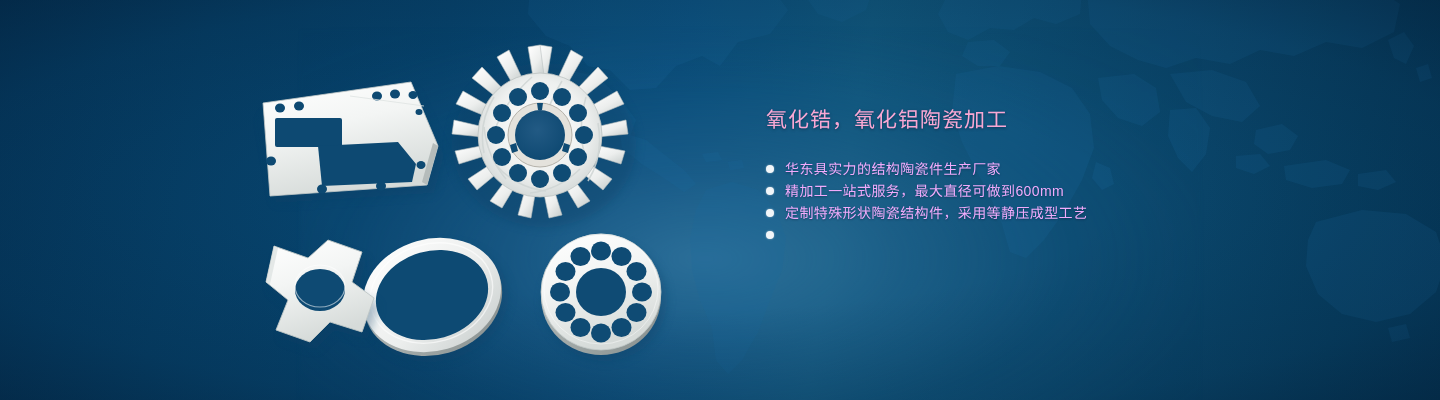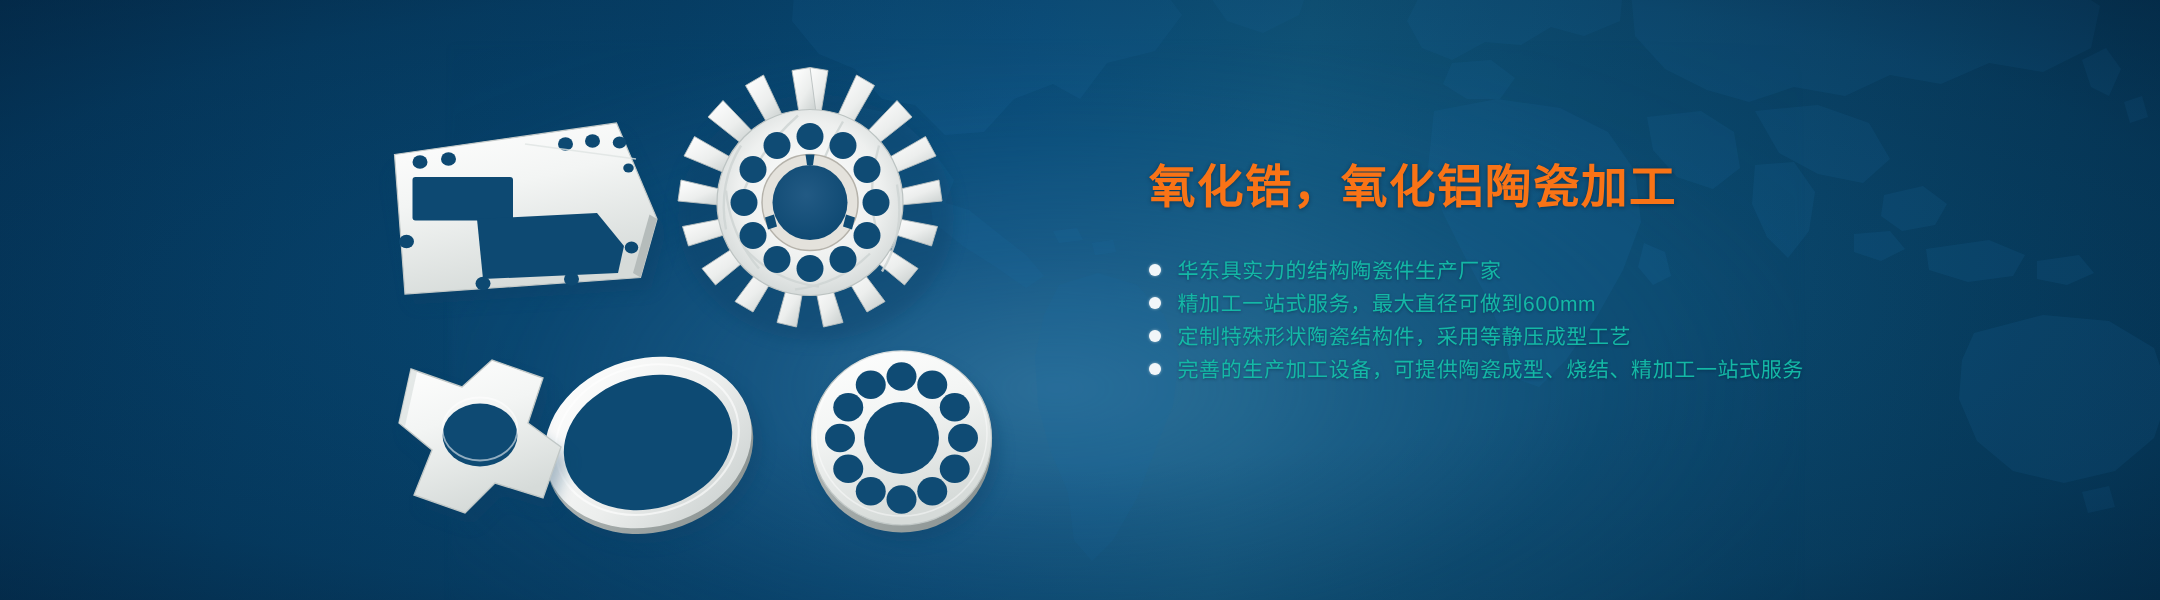--- a/index.html
+++ b/index.html
@@ -84,11 +84,11 @@
     width: 620px;
   }
   .headline {
-    font-size: 31px;
+    font-size: 21px;
     line-height: 1.12;
     letter-spacing: 1px;
-    color: #f97316;
-    font-weight: 700;
+    color: #f9a8d4;
+    font-weight: 400;
     margin: 0 0 26px 0;
     text-shadow: 0 1px 3px rgba(0,20,40,0.45);
     white-space: nowrap;

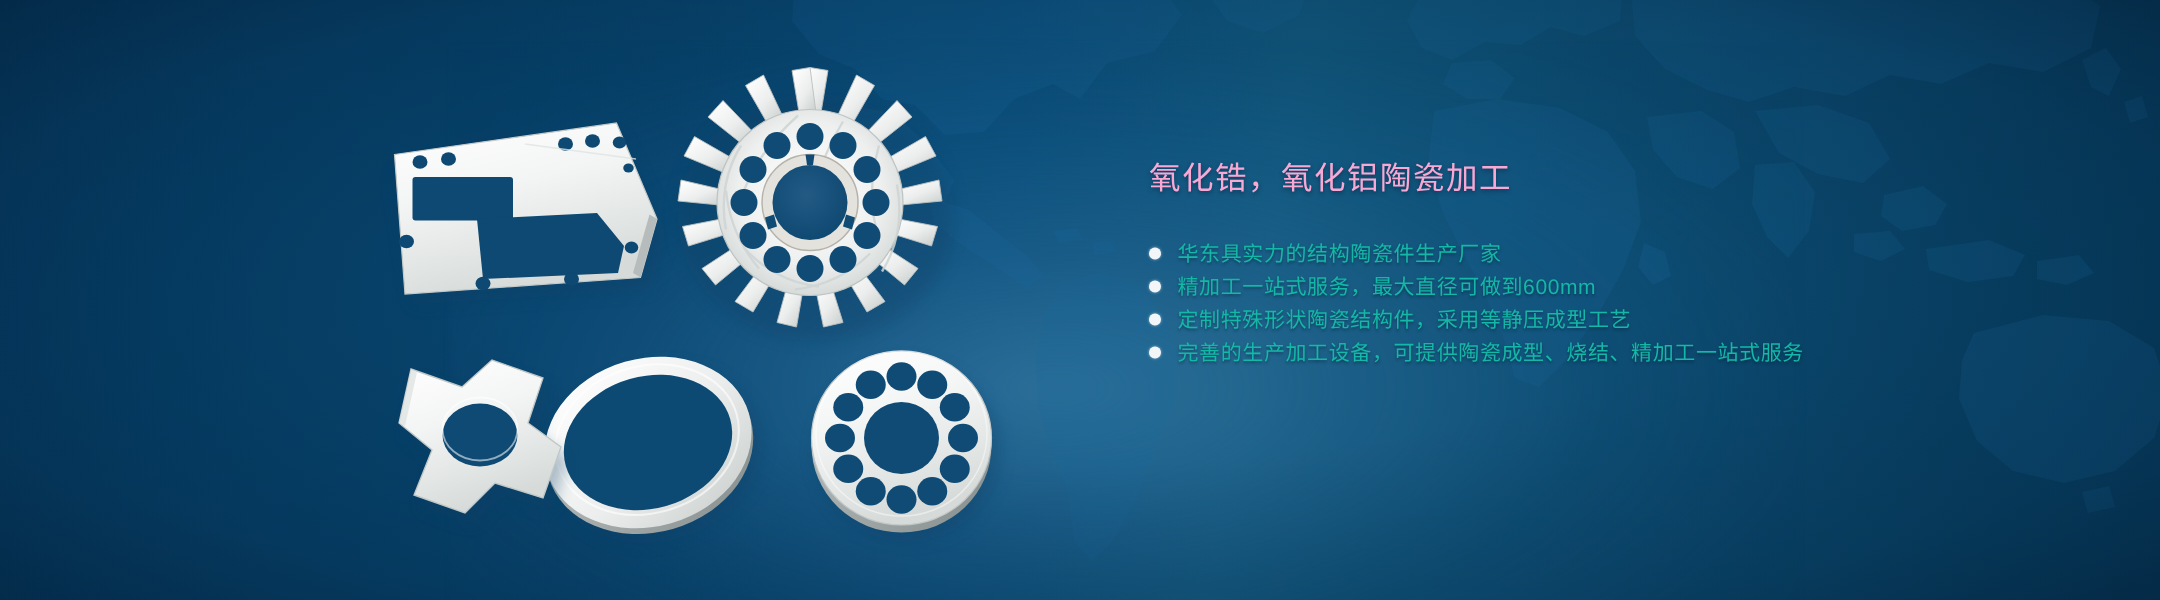--- a/index.html
+++ b/index.html
@@ -112,7 +112,7 @@
   .bullet-text {
     font-size: 14px;
     line-height: 22px;
-    color: #14b8a6;
+    color: #f0abfc;
     letter-spacing: 0.4px;
     white-space: nowrap;
     text-shadow: 0 1px 2px rgba(0,20,40,0.4);

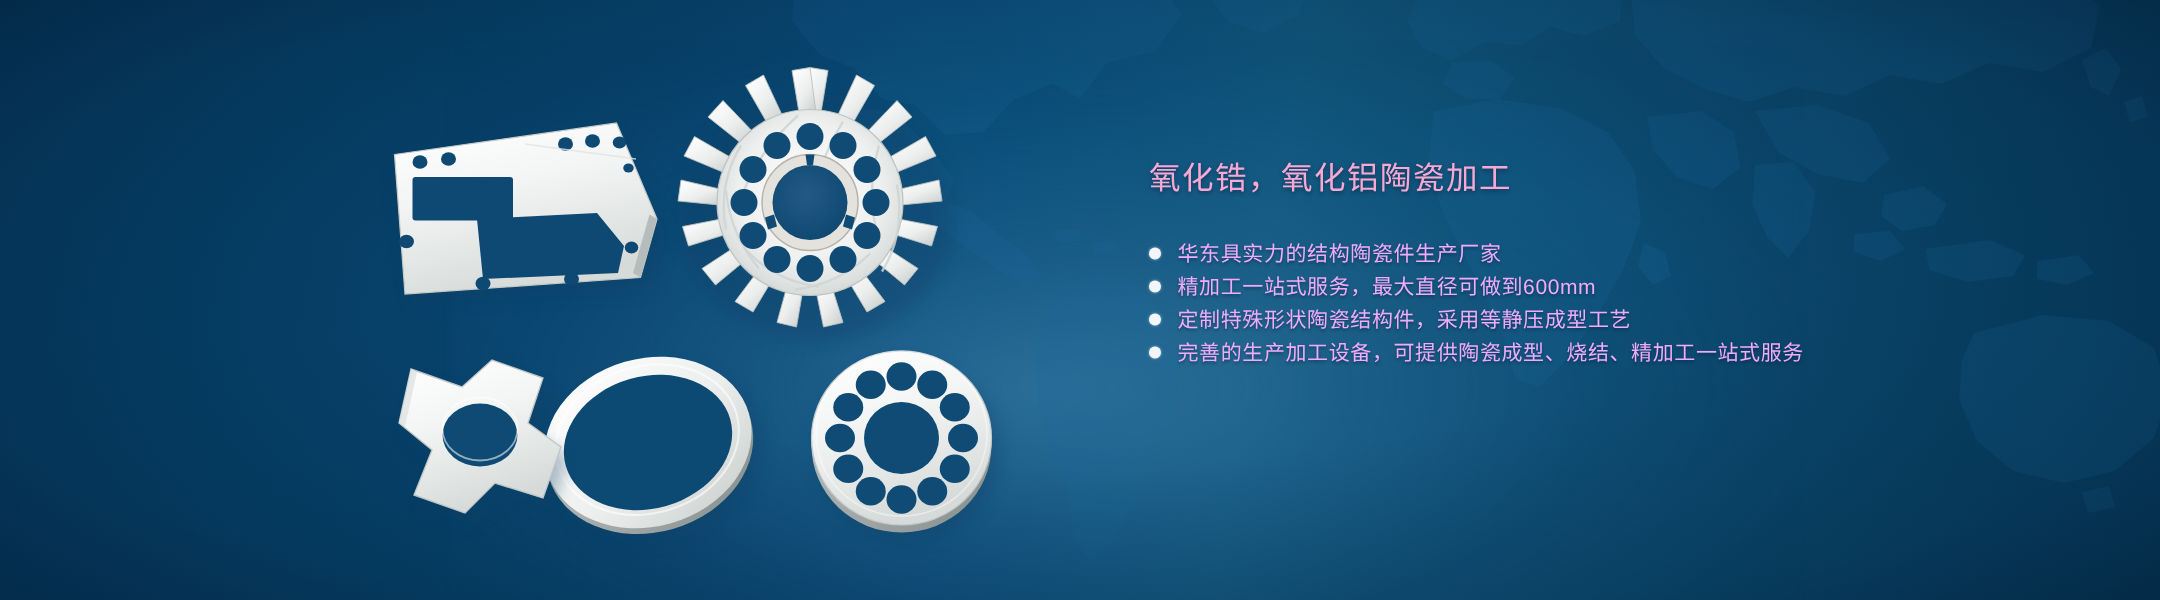--- a/index.html
+++ b/index.html
@@ -357,7 +357,6 @@
       </li>
       <li class="bullet">
         <span class="bullet-dot"></span>
-        <span class="bullet-text">完善的生产加工设备，可提供陶瓷成型、烧结、精加工一站式服务</span>
       </li>
     </ul>
   </div>

